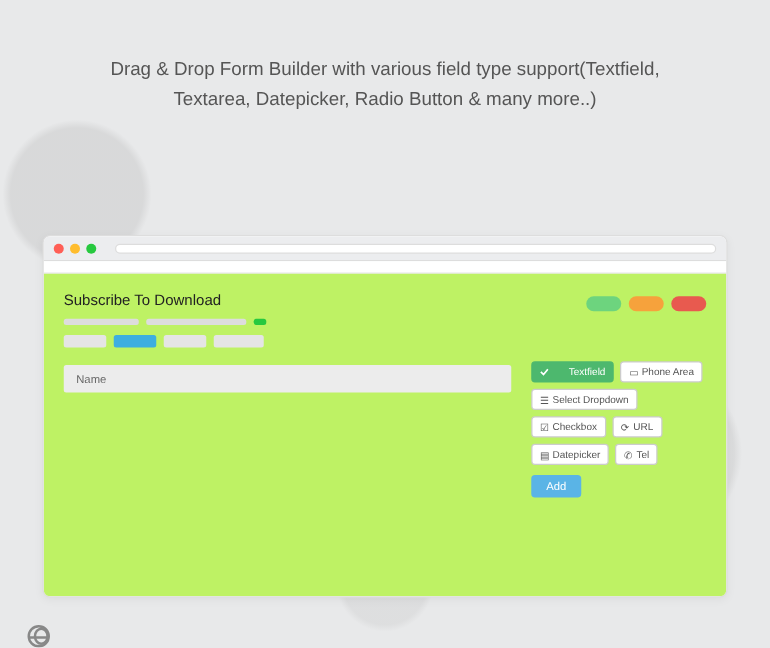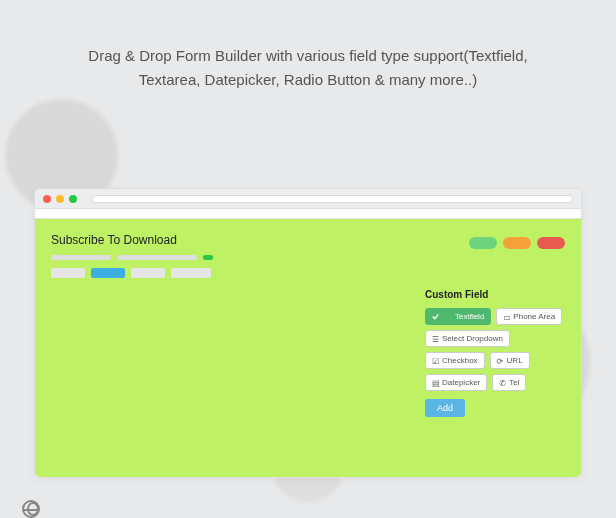--- a/index.html
+++ b/index.html
@@ -174,7 +174,6 @@
           <span class="to"></span>
           <span class="tr"></span>
         </div>
-        <div class="cf-title">Custom Field</div>
         <div class="chips">
           <div class="chip active">
             <span class="ci">

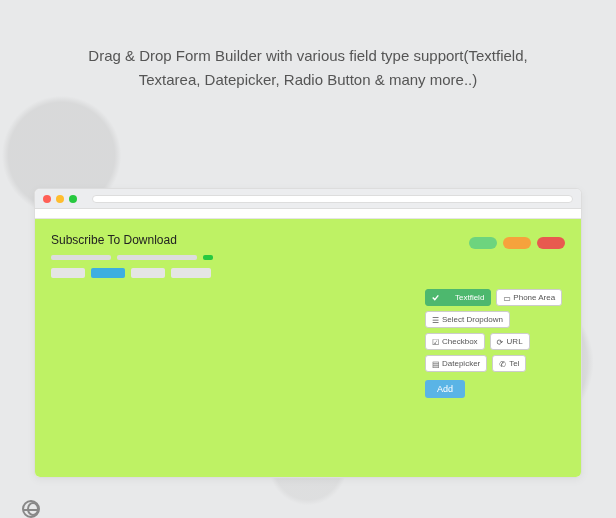--- a/index.html
+++ b/index.html
@@ -166,6 +166,7 @@
           <span class="t" style="width:40px"></span>
         </div>
 
+        <div class="field">Name</div>
       </div>
 
       <div class="side-col">

